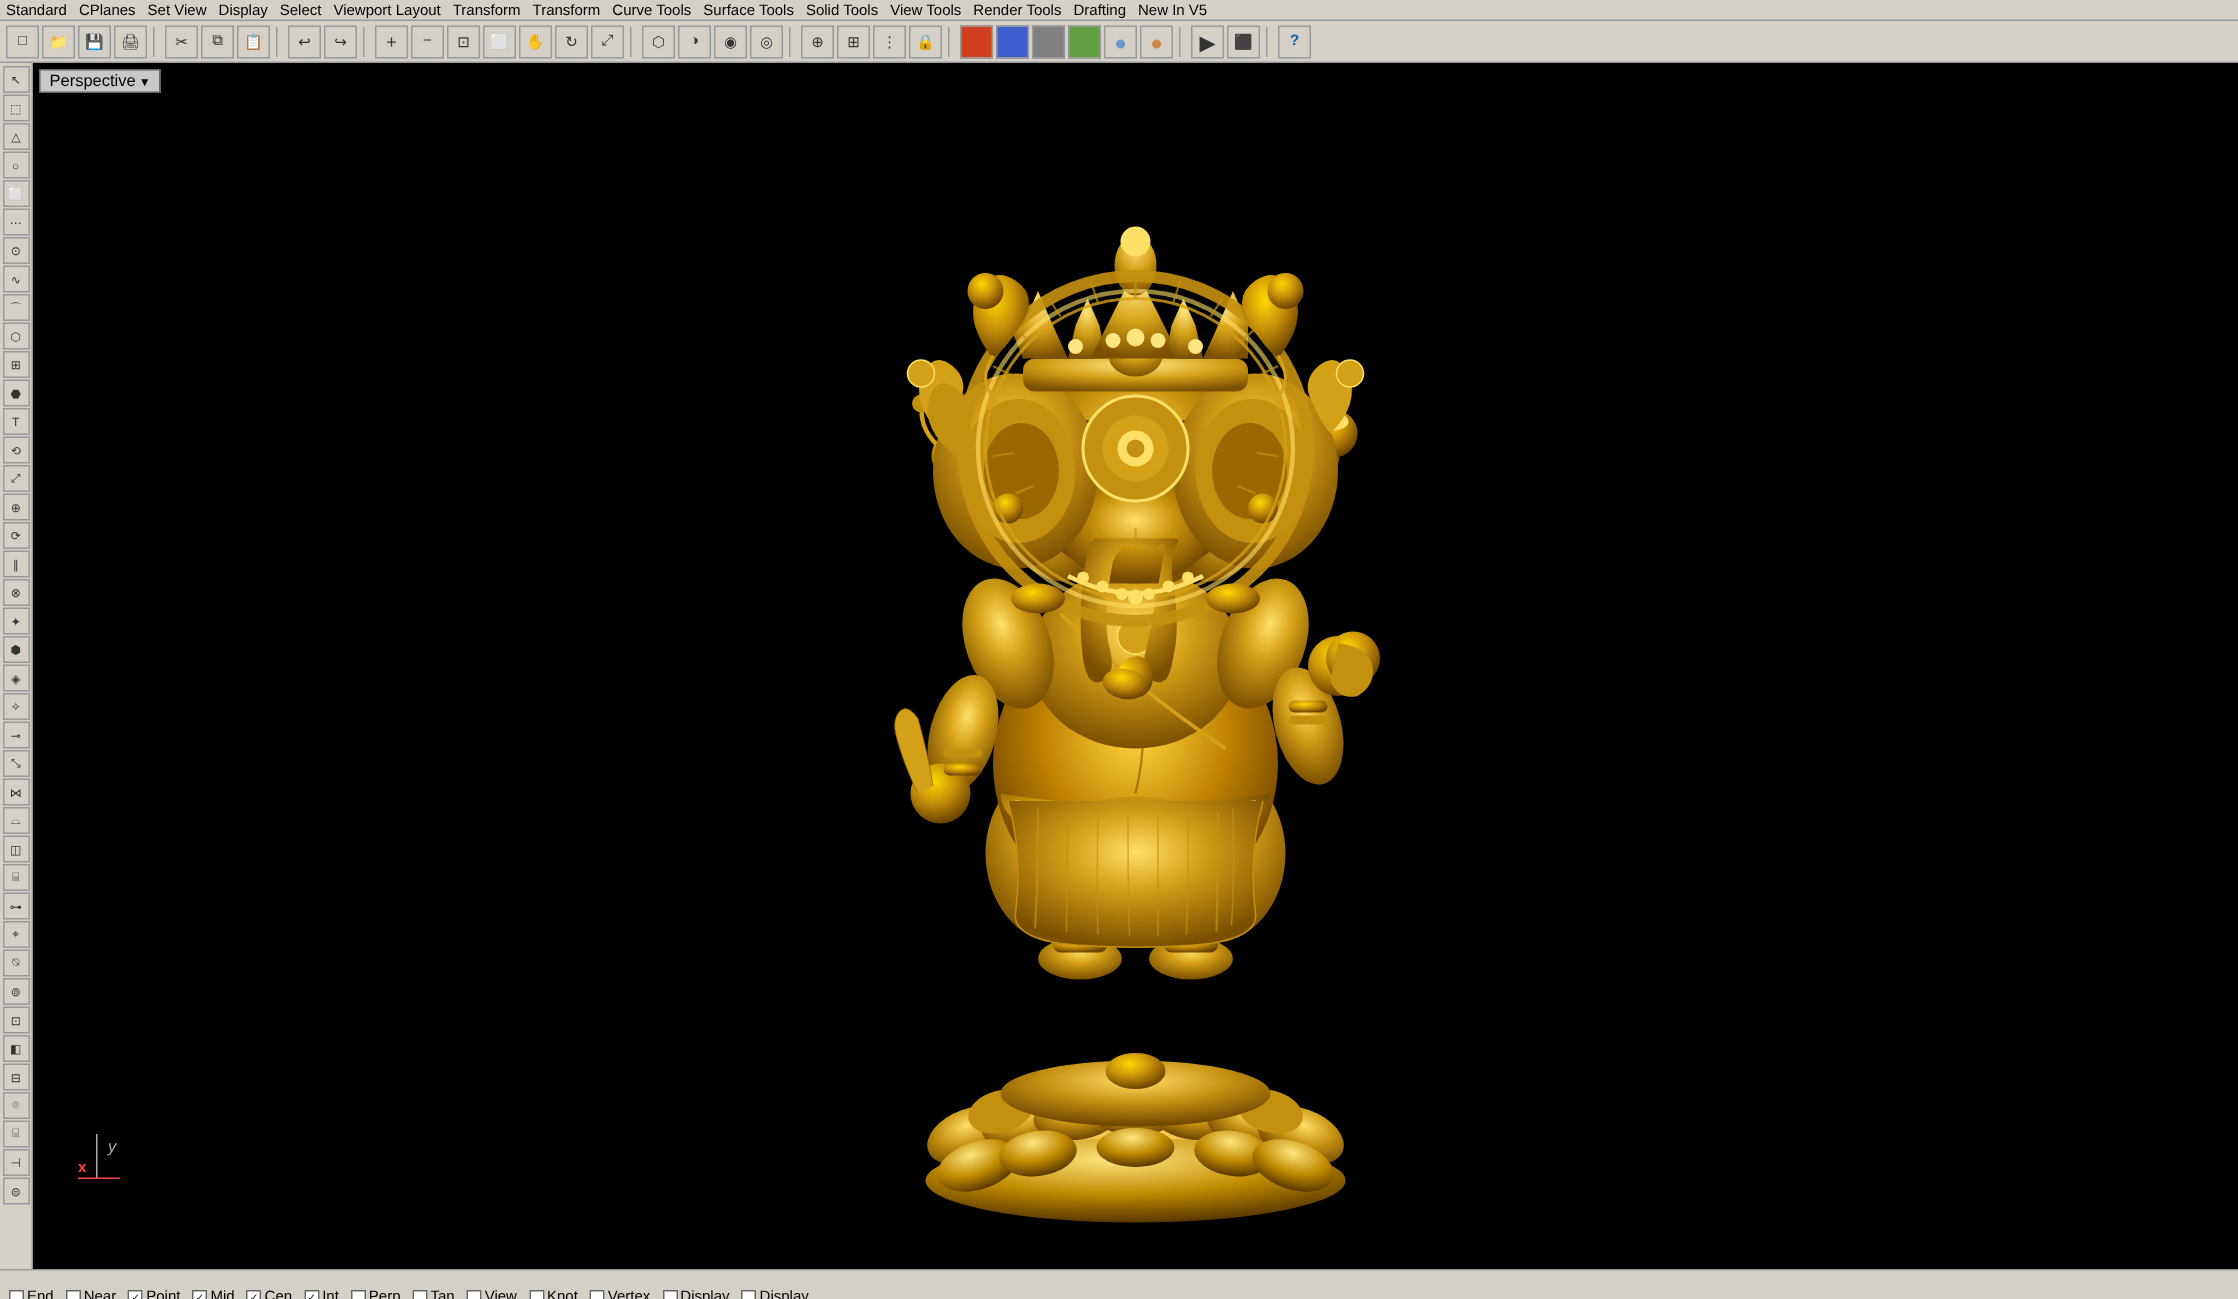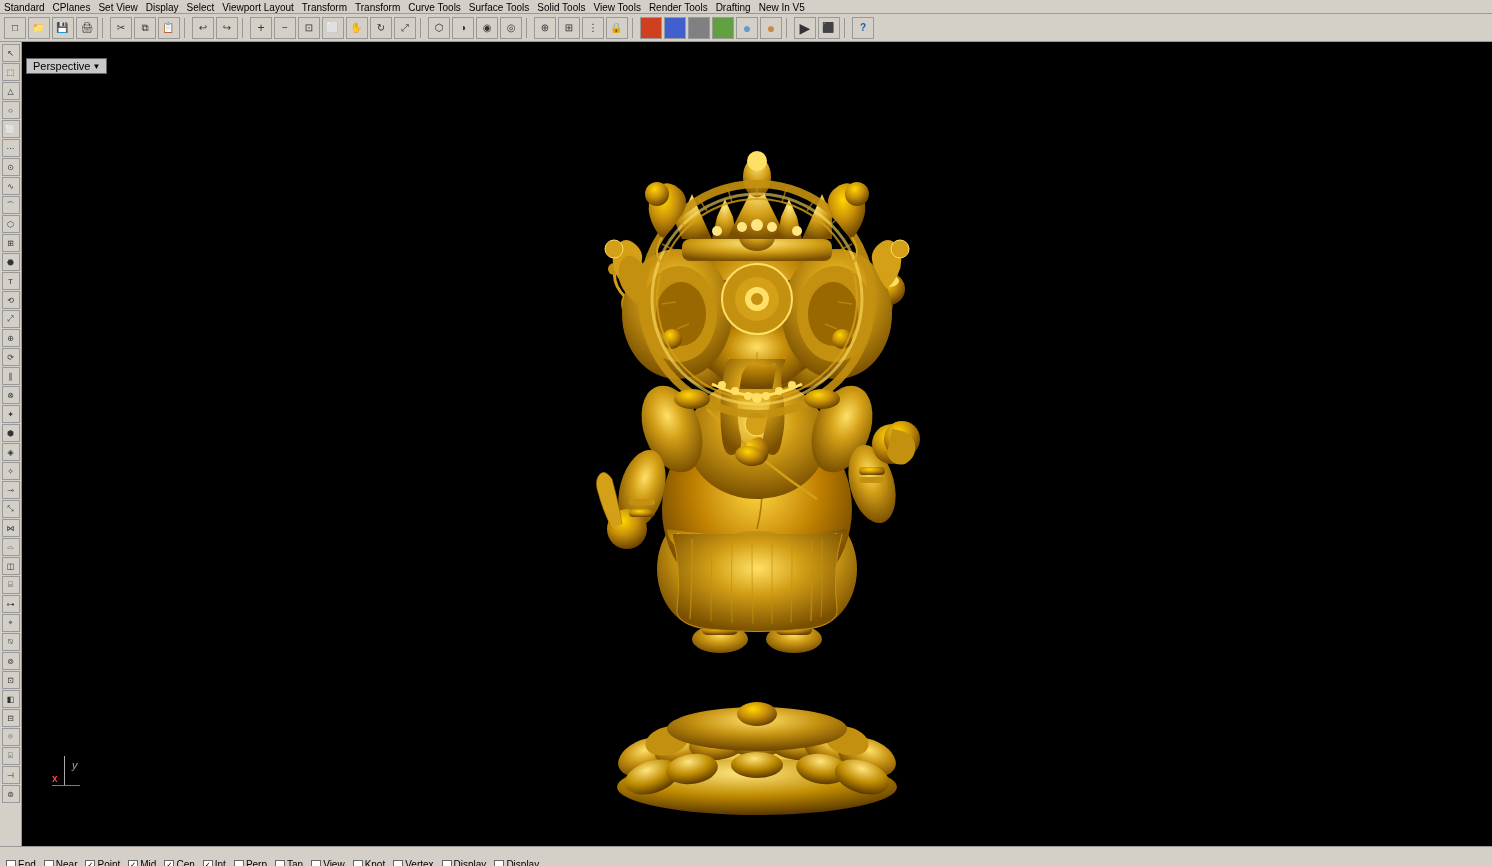--- a/index.html
+++ b/index.html
@@ -89,7 +89,7 @@
     
     #viewport-label {
       position: absolute;
-      top: 16px;
+      top: 4px;
       left: 4px;
       background: #c8c8c8;
       border: 1px solid #666;

